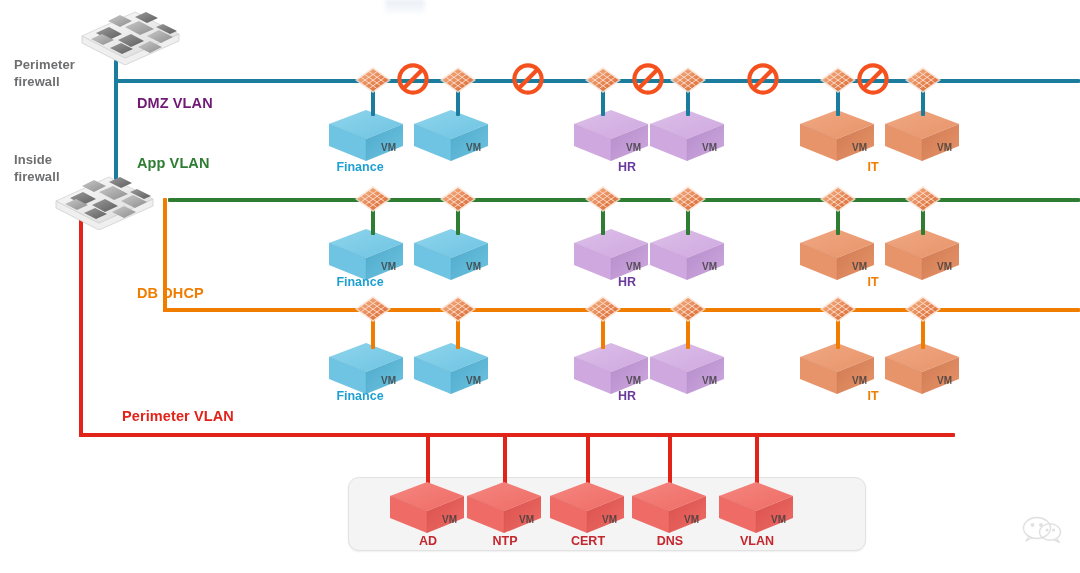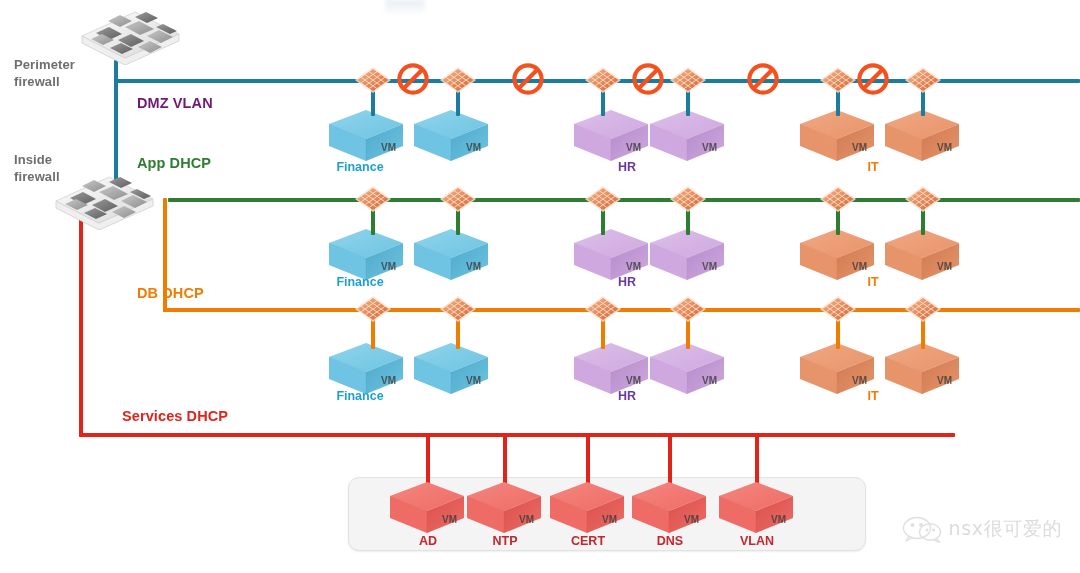--- a/index.html
+++ b/index.html
@@ -1083,7 +1083,7 @@
     </div>
   <div id="labels-layer">
       <div class="vlan-label" style="left: 137px; top: 95px; color: #701a75;">DMZ VLAN</div>
-      <div class="vlan-label" style="left: 137px; top: 155px; color: rgb(46, 125, 50);">App DHCP</div>
+      <div class="vlan-label" style="left: 137px; top: 155px; color: rgb(46, 125, 50);">App VLAN</div>
       <div class="vlan-label" style="left: 137px; top: 285px; color: rgb(240, 125, 0);">DB DHCP</div>
       <div class="vlan-label" style="left: 122px; top: 408px; color: rgb(226, 35, 26);">Services DHCP</div>
       <div class="fw-label" style="left: 14px; top: 56px; color: rgb(109, 110, 112);"><span>Perimeter</span><br><span>firewall</span></div>

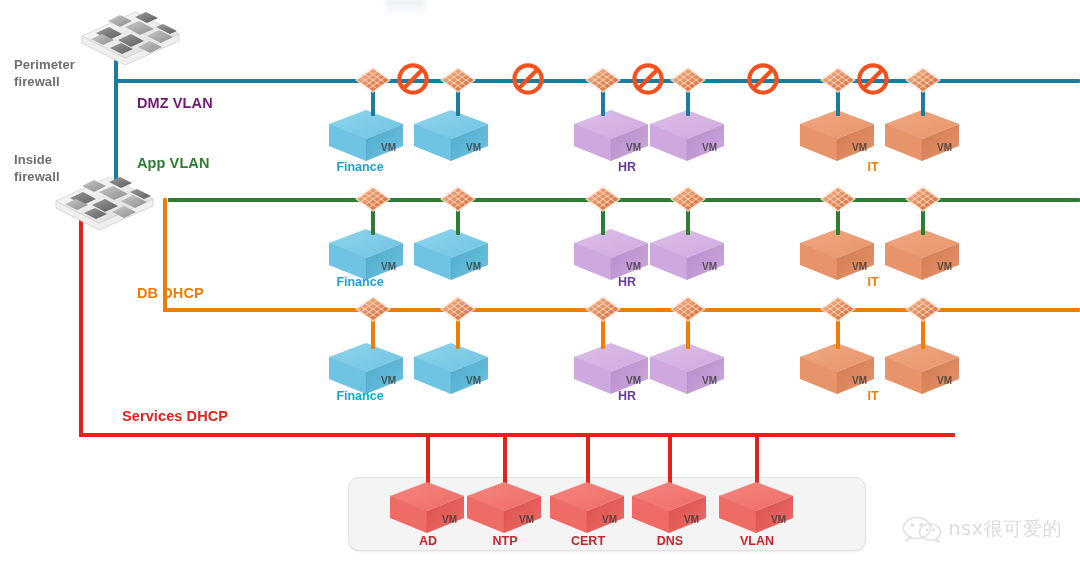--- a/index.html
+++ b/index.html
@@ -1085,7 +1085,7 @@
       <div class="vlan-label" style="left: 137px; top: 95px; color: #701a75;">DMZ VLAN</div>
       <div class="vlan-label" style="left: 137px; top: 155px; color: rgb(46, 125, 50);">App VLAN</div>
       <div class="vlan-label" style="left: 137px; top: 285px; color: rgb(240, 125, 0);">DB DHCP</div>
-      <div class="vlan-label" style="left: 122px; top: 408px; color: rgb(226, 35, 26);">Services DHCP</div>
+      <div class="vlan-label" style="left: 122px; top: 408px; color: rgb(226, 35, 26);">Perimeter VLAN</div>
       <div class="fw-label" style="left: 14px; top: 56px; color: rgb(109, 110, 112);"><span>Perimeter</span><br><span>firewall</span></div>
       <div class="fw-label" style="left: 14px; top: 151px; color: rgb(109, 110, 112);"><span>Inside</span><br><span>firewall</span></div>
       <div class="group-caption" style="left: 320px; top: 160px; width: 80px; color: rgb(30, 159, 209);">Finance</div>

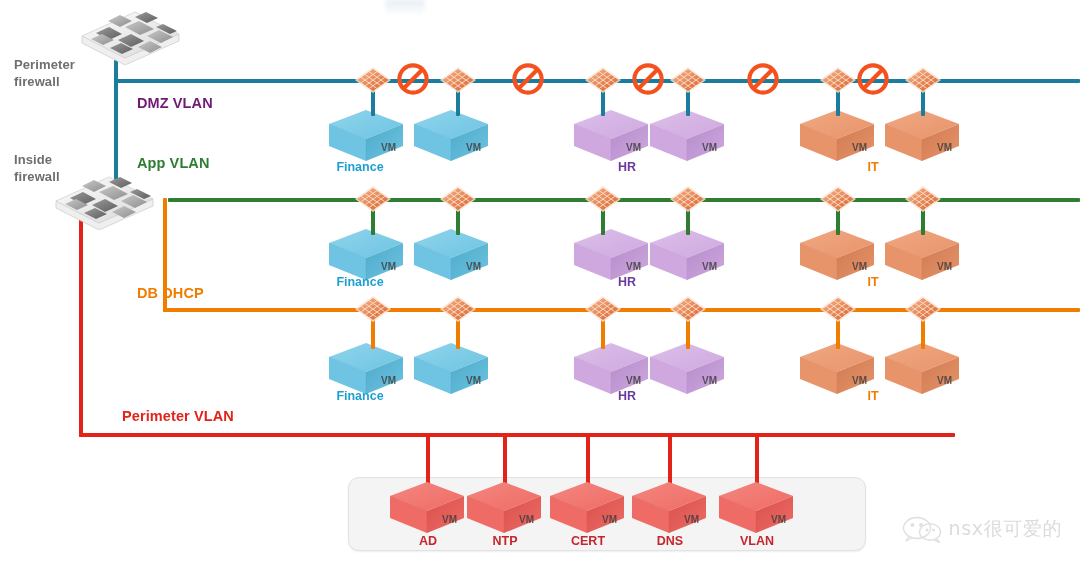--- a/index.html
+++ b/index.html
@@ -1117,7 +1117,6 @@
         <circle cx="31.5" cy="15" r="1.5" fill="#9a9a9a"></circle>
       </svg>
     </span>
-    <span class="watermark-text">nsx很可爱的</span>
   </div>
 
 </div>

